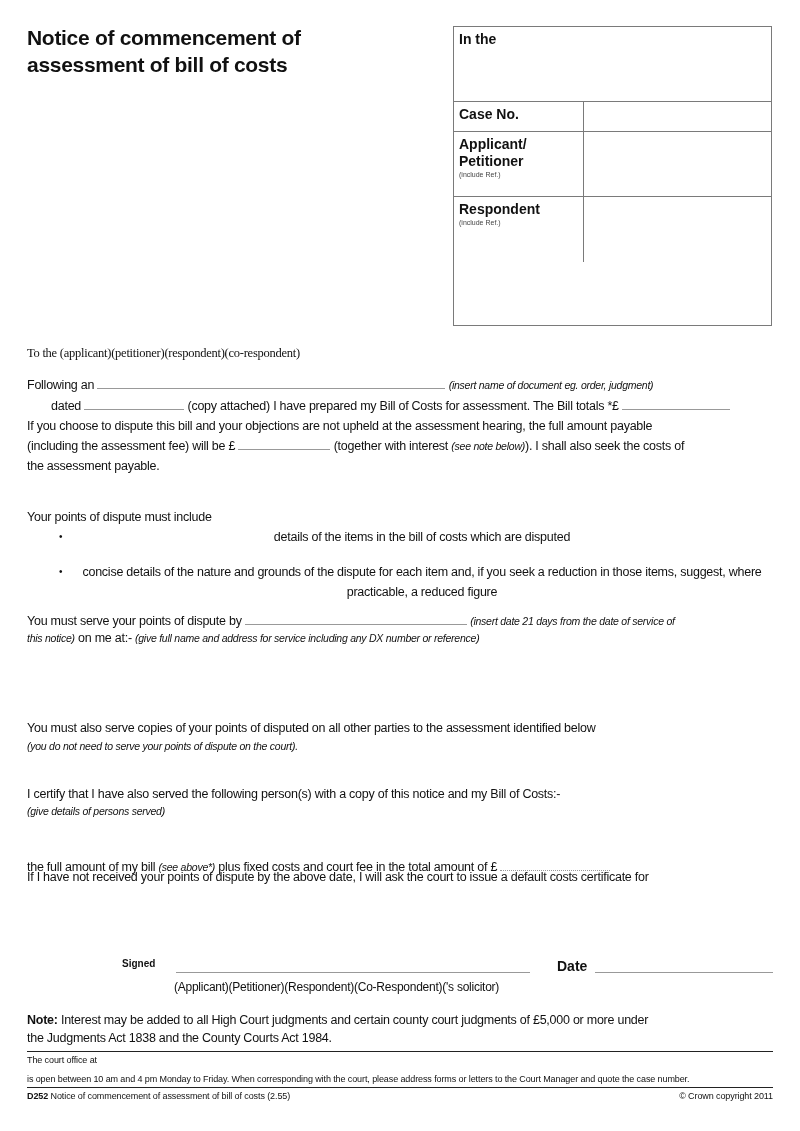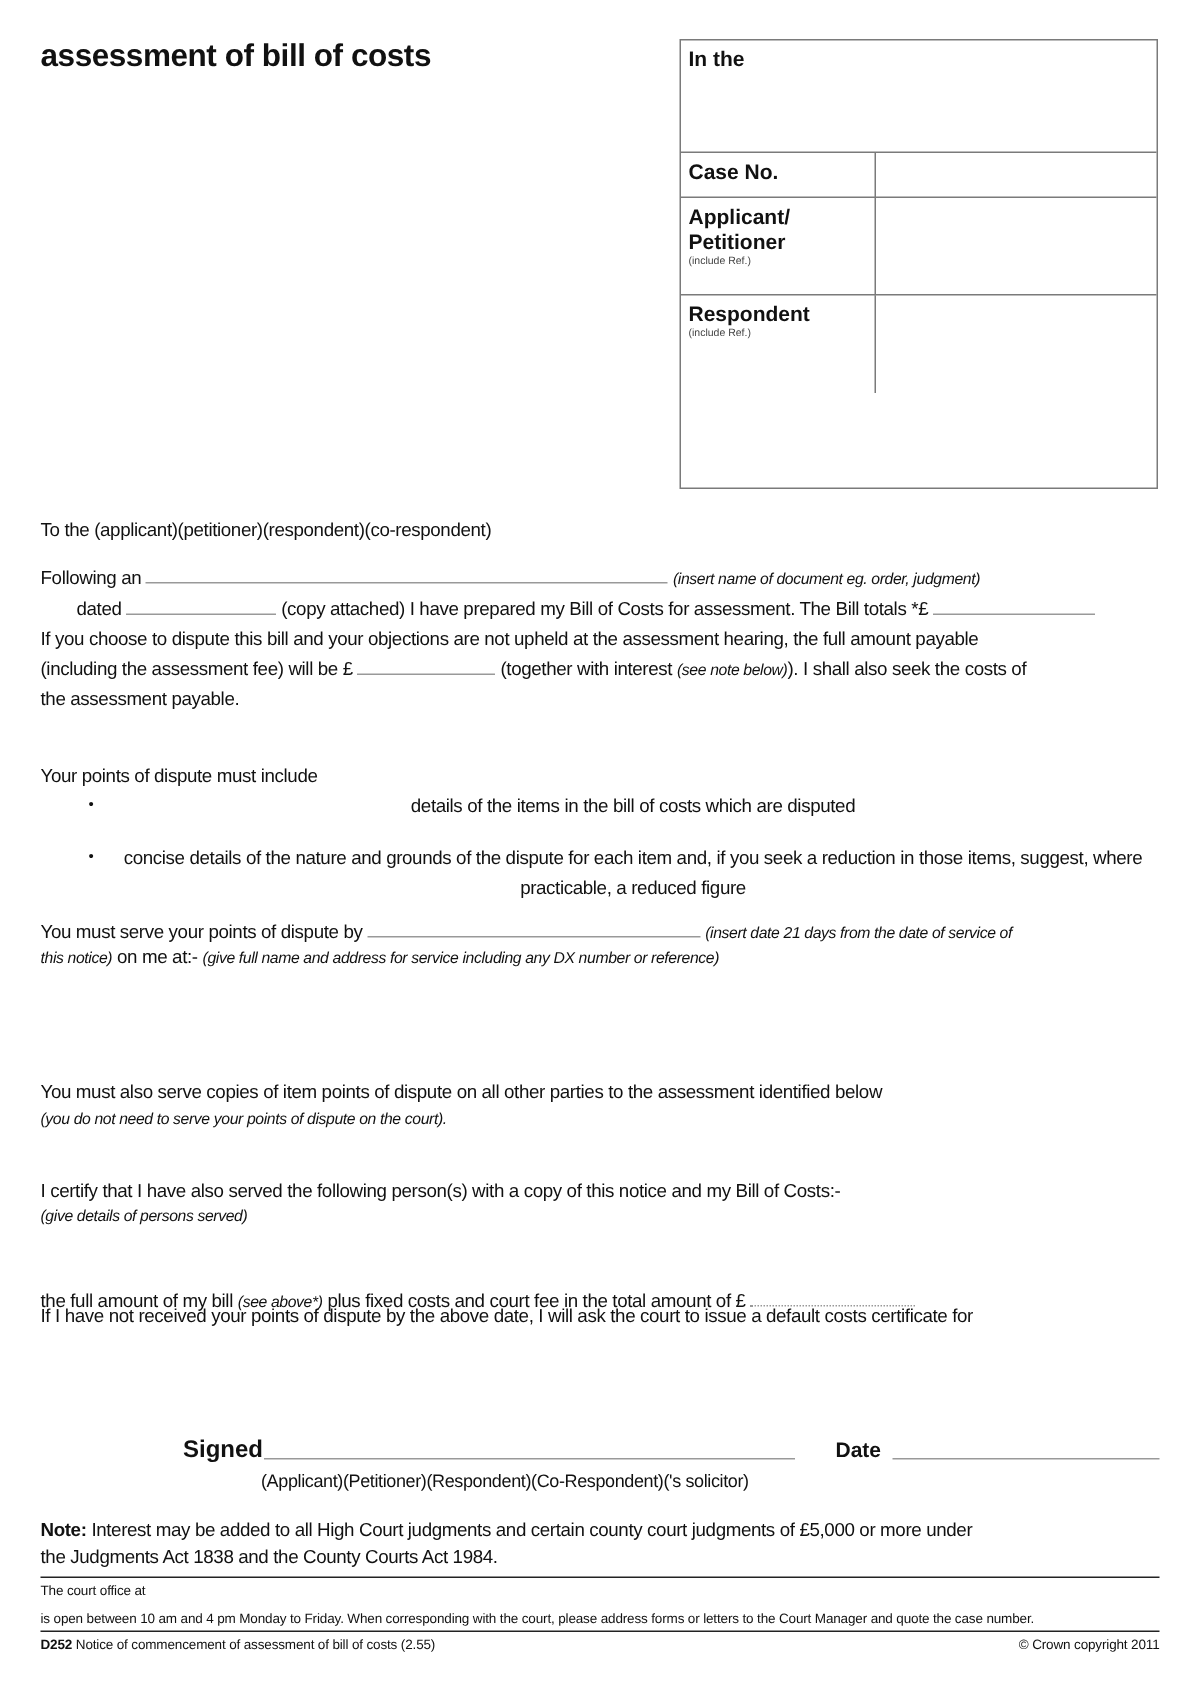--- a/index.html
+++ b/index.html
@@ -38,6 +38,7 @@
 <body>
 
 <div class="abs title">
+  <div>Notice of commencement of</div>
   <div>assessment of bill of costs</div>
 </div>
 

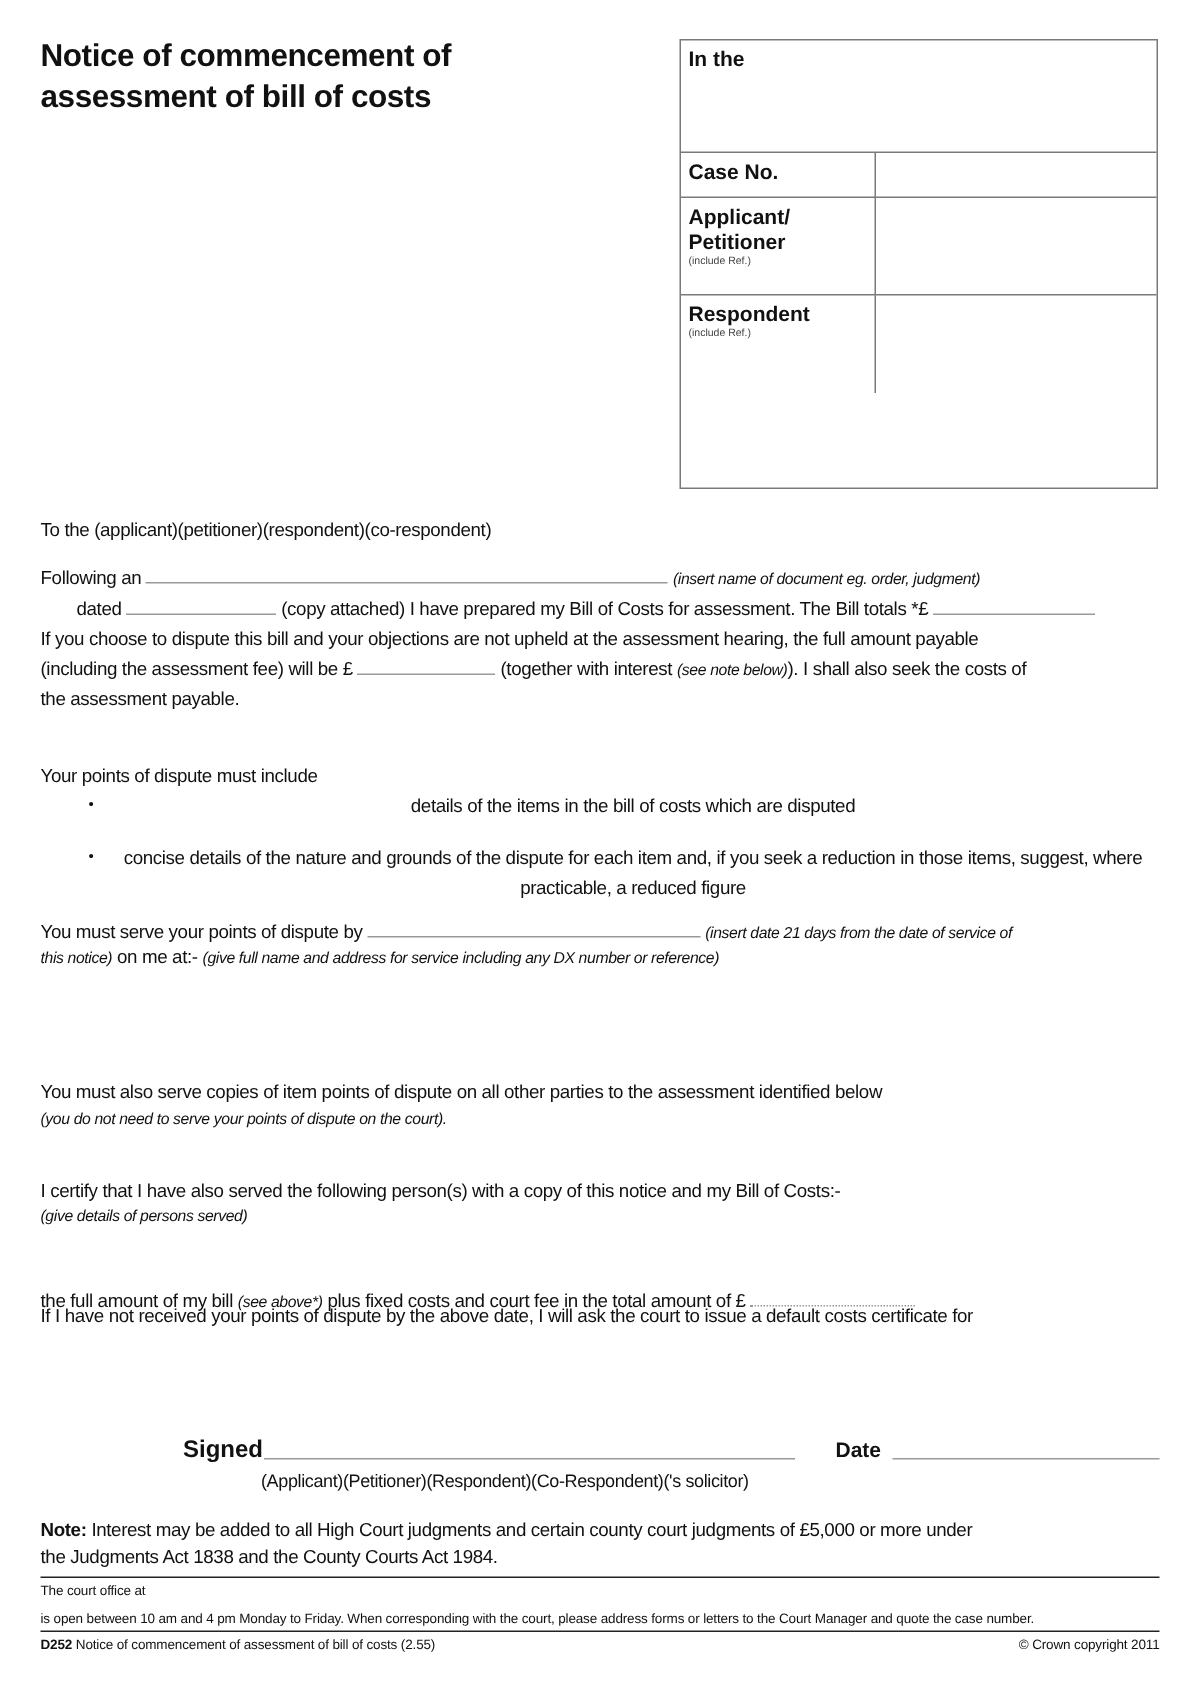--- a/index.html
+++ b/index.html
@@ -67,7 +67,7 @@
   </div>
 </div>
 
-<div class="abs txt" style="left:27px; top:343px;">To the (applicant)(petitioner)(respondent)(co-respondent)</div>
+<div class="abs txt" style="left:27px; top:343px;font-family:Liberation Serif, serif;">To the (applicant)(petitioner)(respondent)(co-respondent)</div>
 
 <div class="abs txt" style="left:27px; top:375px; width:750px;">
   <span>Following an</span>

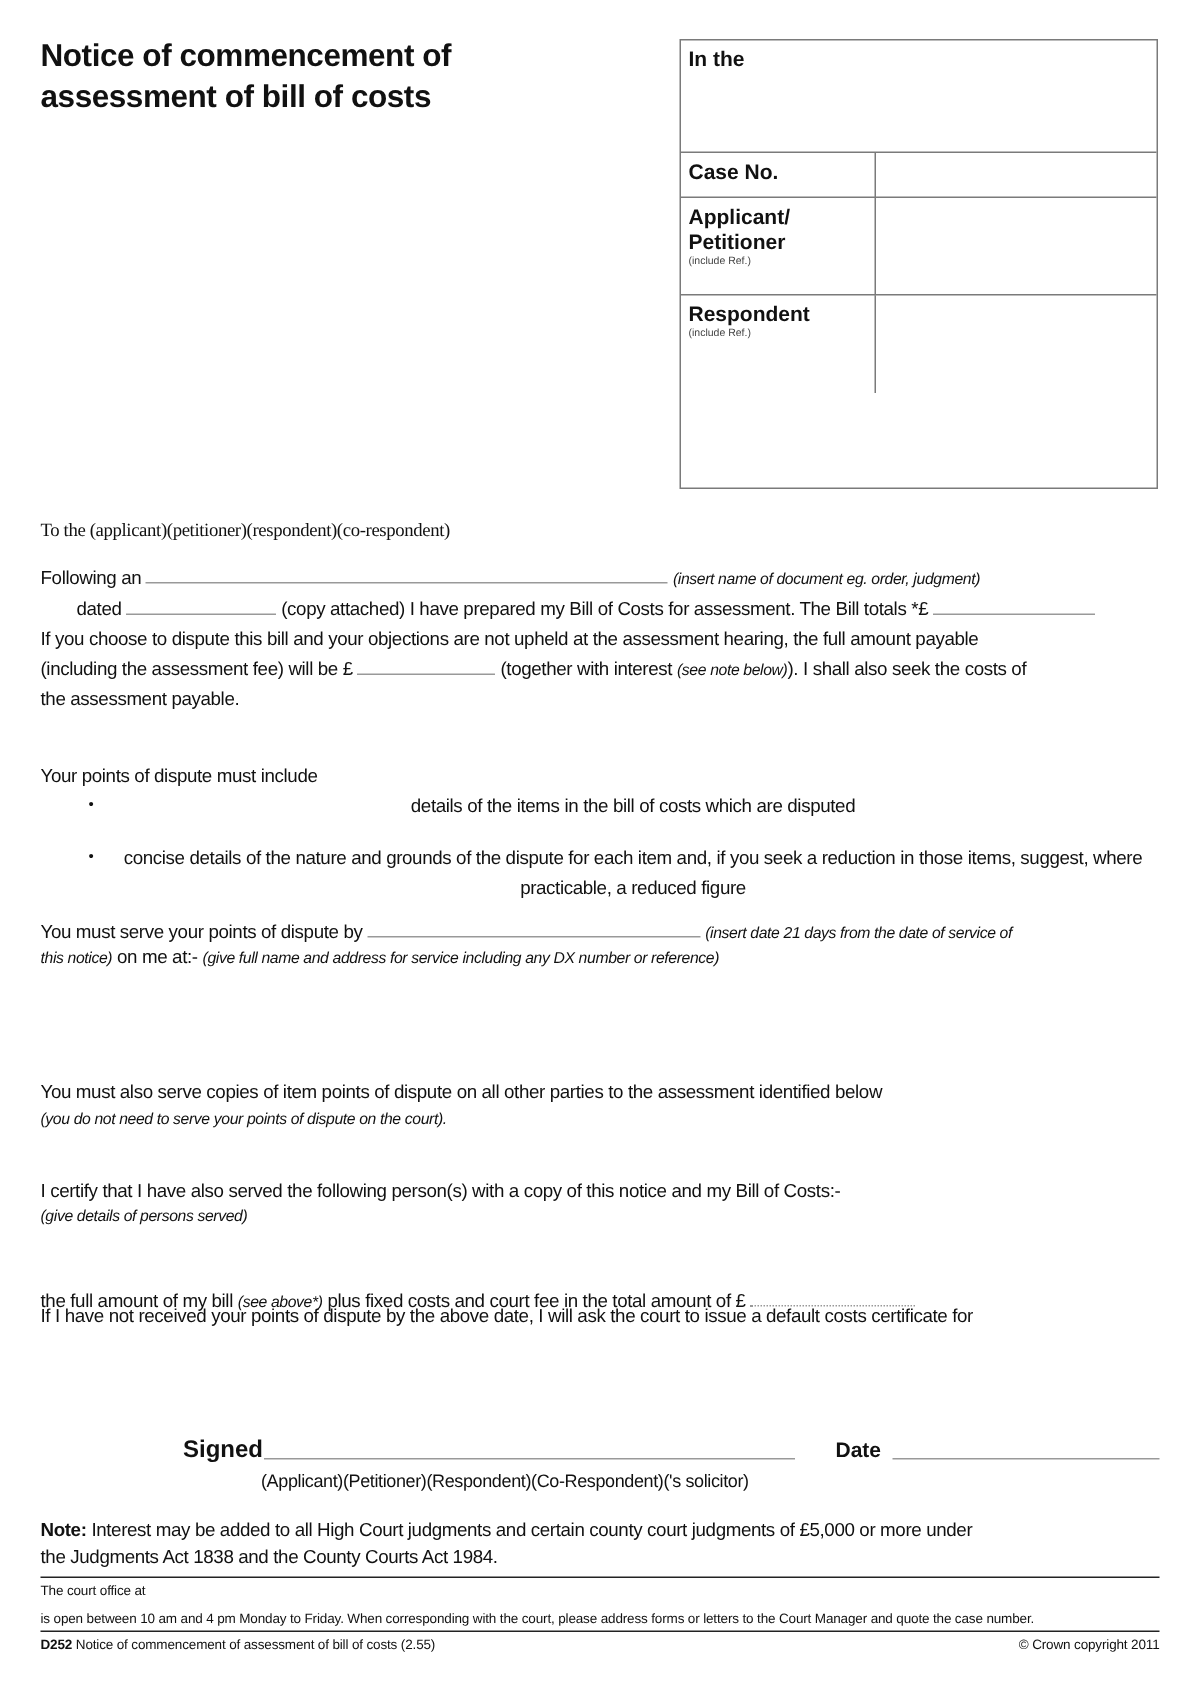--- a/index.html
+++ b/index.html
@@ -109,7 +109,7 @@
 </div>
 <div class="abs" style="left:27px; top:650px; width:746px; height:60px;"></div>
 
-<div class="abs txt" style="left:27px; top:718px; width:760px;">You must also serve copies of item points of dispute on all other parties to the assessment identified below</div>
+<div class="abs txt" style="left:27px; top:718px; width:760px;">You must also serve copies of your points of disputed on all other parties to the assessment identified below</div>
 <div class="abs txt it" style="left:27px; top:736px;">(you do not need to serve your points of dispute on the court).</div>
 
 <div class="abs txt" style="left:27px; top:784px; width:760px;">I certify that I have also served the following person(s) with a copy of this notice and my Bill of Costs:-</div>

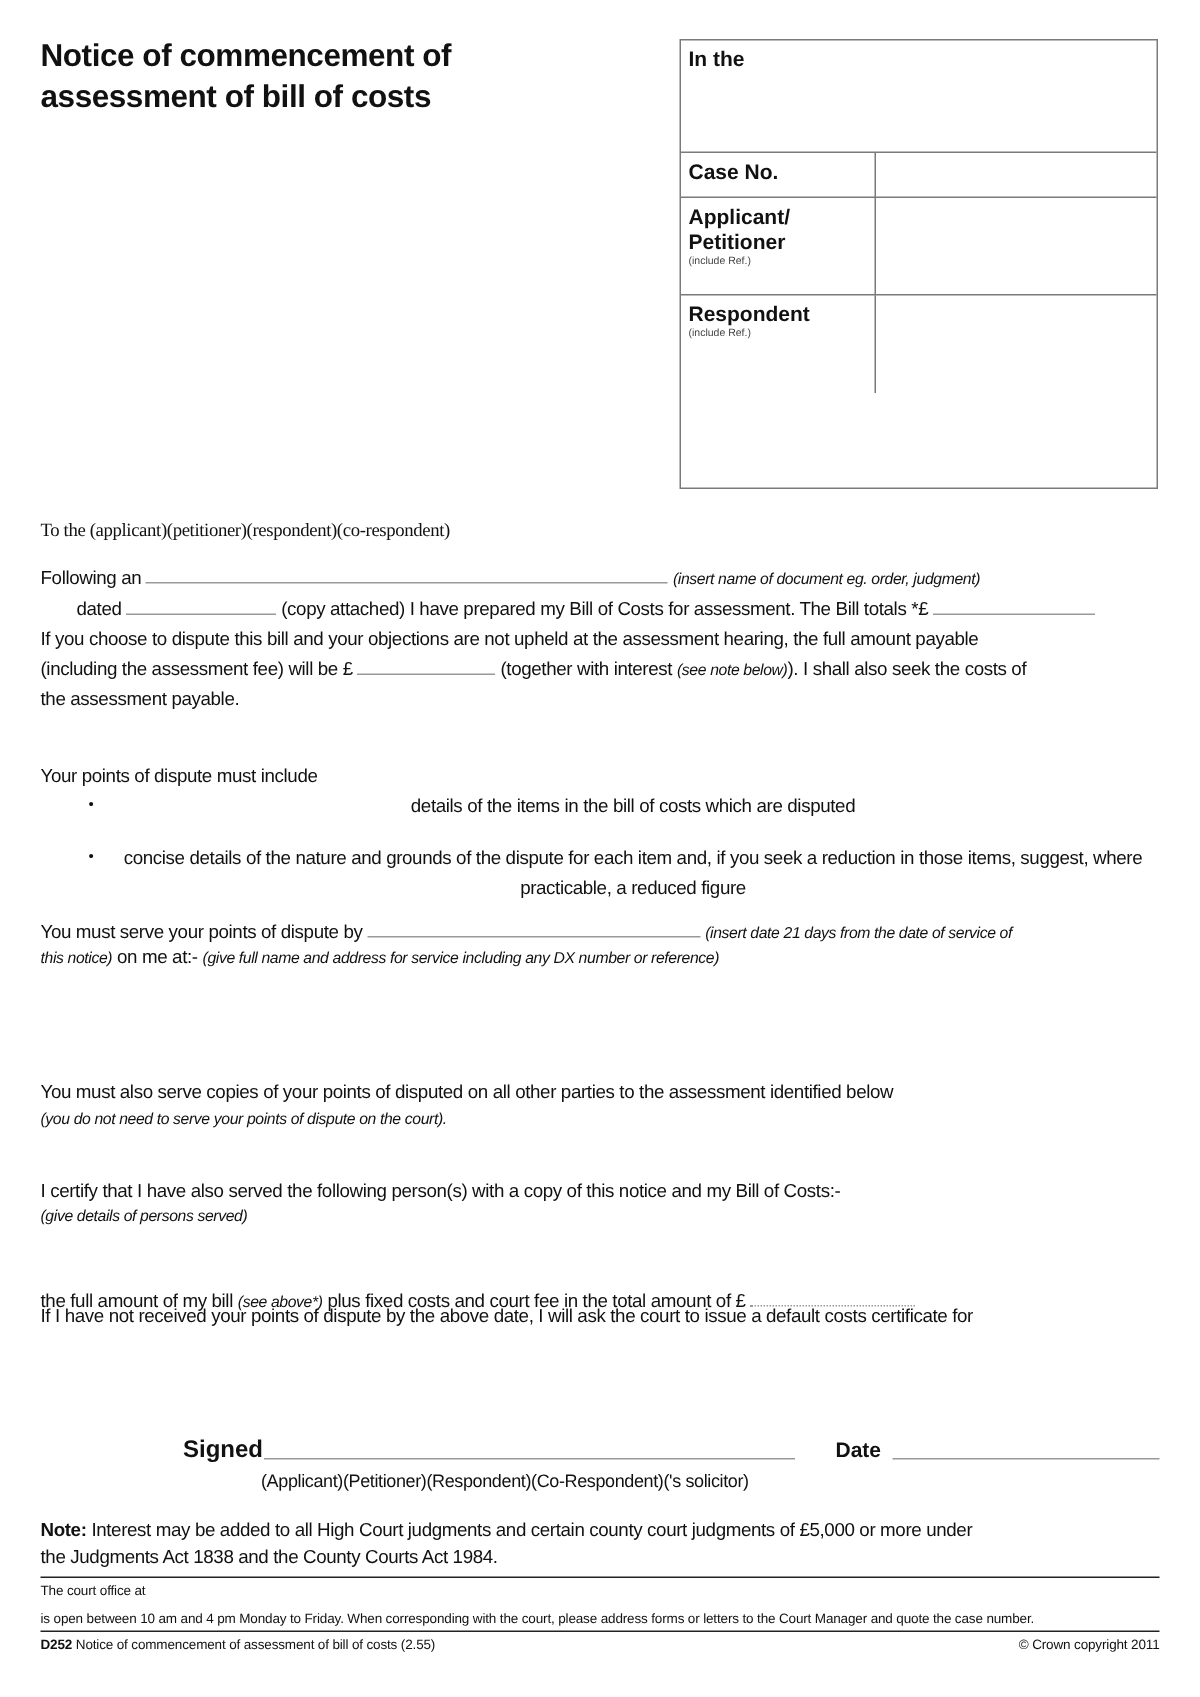--- a/index.html
+++ b/index.html
@@ -124,7 +124,7 @@
   <span class="blank" style="width:110px; border-bottom-style:dotted;"></span>
 </div>
 
-<div class="abs" style="left:122px; top:958px; font-size:16px; font-weight:bold;">Signed</div>
+<div class="abs" style="left:122px; top:958px; font-size:10px; font-weight:bold;">Signed</div>
 <div class="abs" style="left:176px; top:958px; width:354px; height:14px; border-bottom:1px solid #999;"></div>
 <div class="abs txt" style="left:174px; top:977px; font-size:12px;text-align:center;">(Applicant)(Petitioner)(Respondent)(Co-Respondent)('s solicitor)</div>
 <div class="abs" style="left:557px; top:958px; font-size:14px; font-weight:bold;">Date</div>

